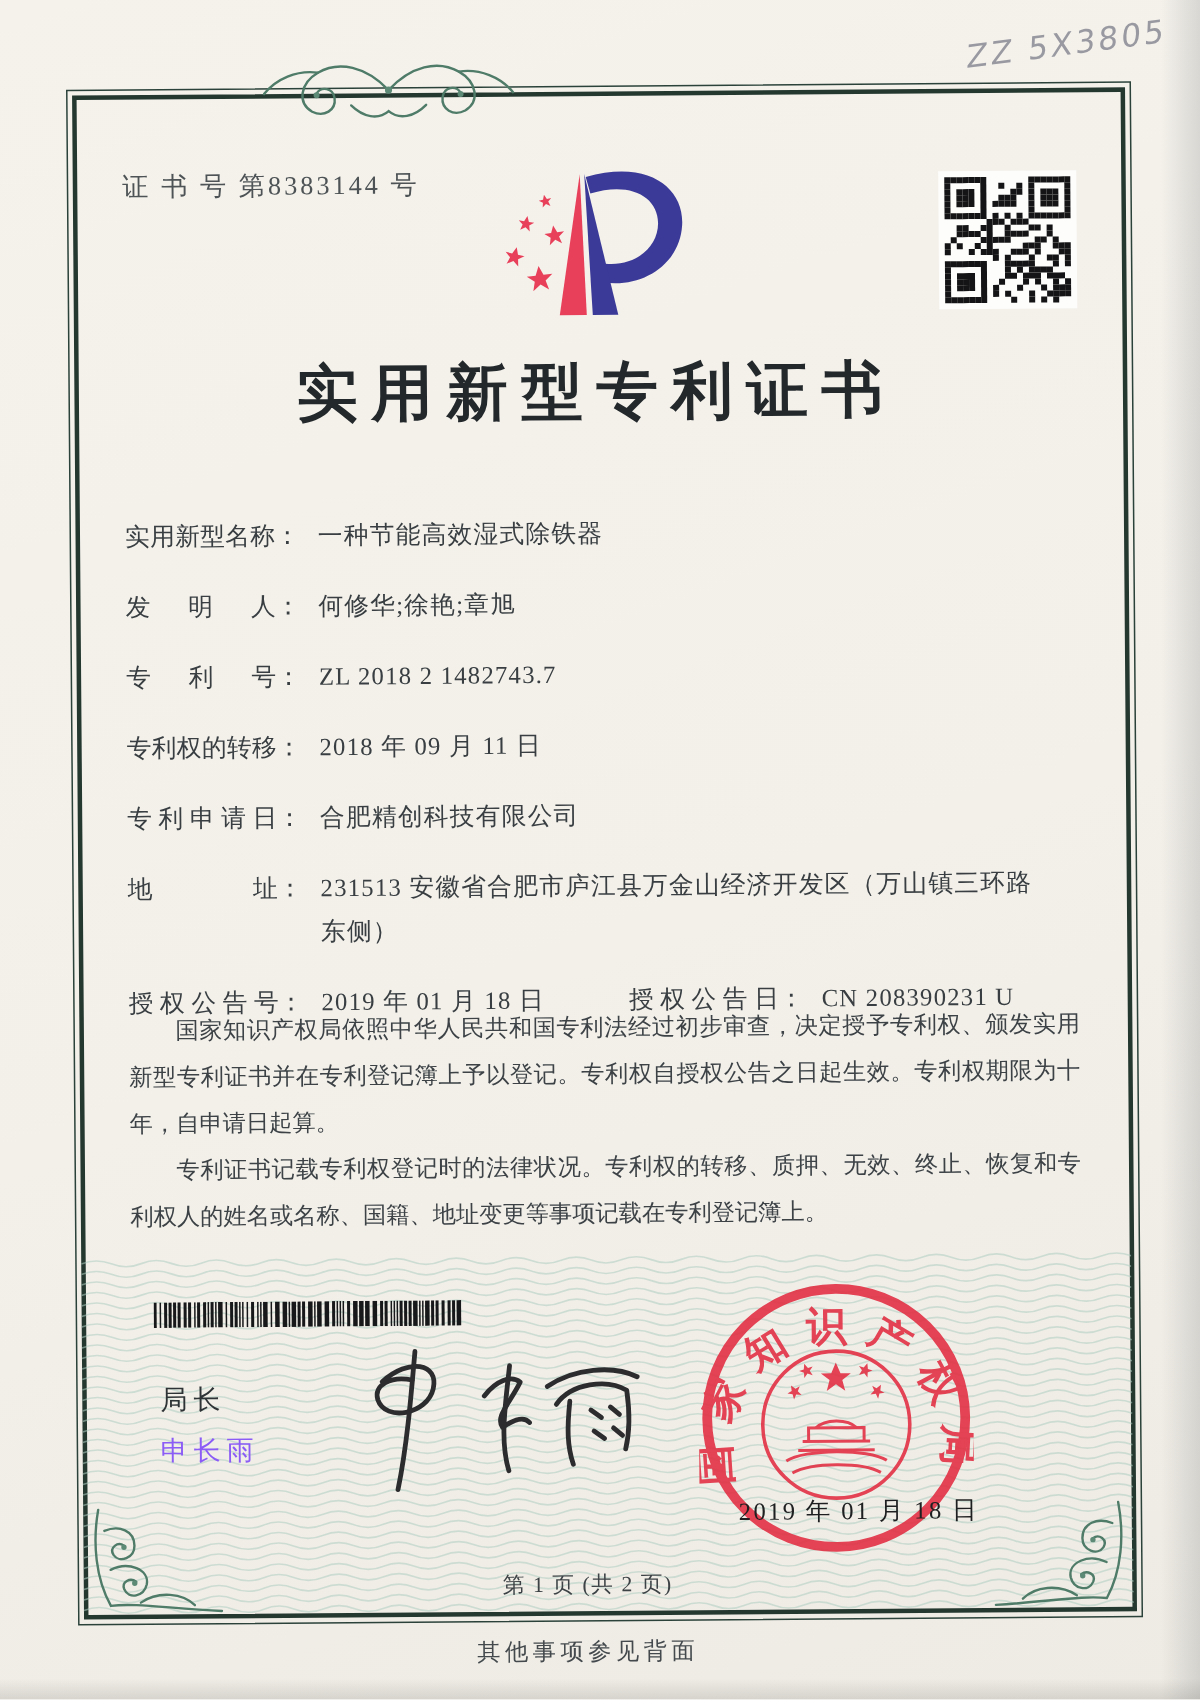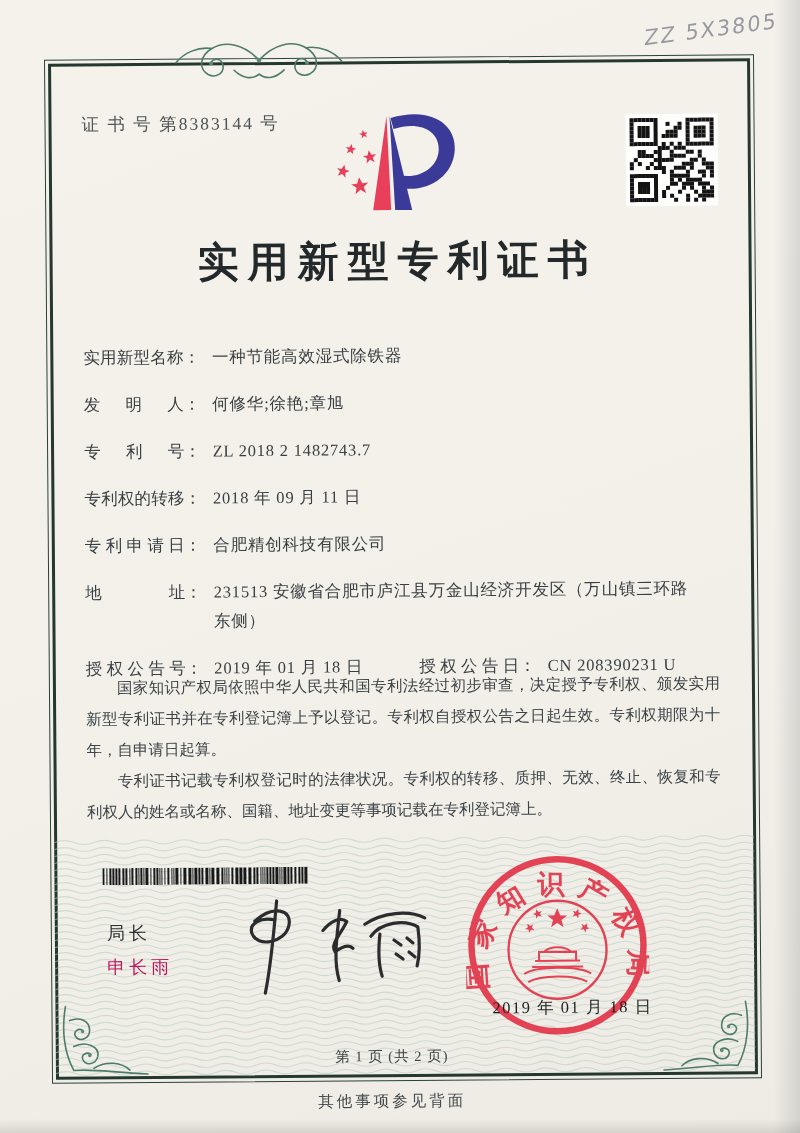--- a/index.html
+++ b/index.html
@@ -65,7 +65,7 @@
   .sig-title{position:absolute;left:104px;top:919px;font-size:18px;letter-spacing:4px;
     color:#2e3335;font-family:Liberation Serif, serif;}
   .sig-name{position:absolute;left:104px;top:953px;font-size:18px;letter-spacing:4px;
-    color:#be185d;font-family:"Liberation Sans","DejaVu Sans",sans-serif;}
+    color:#8b5cf6;font-family:"Liberation Sans","DejaVu Sans",sans-serif;}
   .sig-script{position:absolute;left:216px;top:892px;width:220px;height:108px;}
 
   .seal{position:absolute;left:463px;top:855px;width:183px;height:183px;opacity:.92;}

